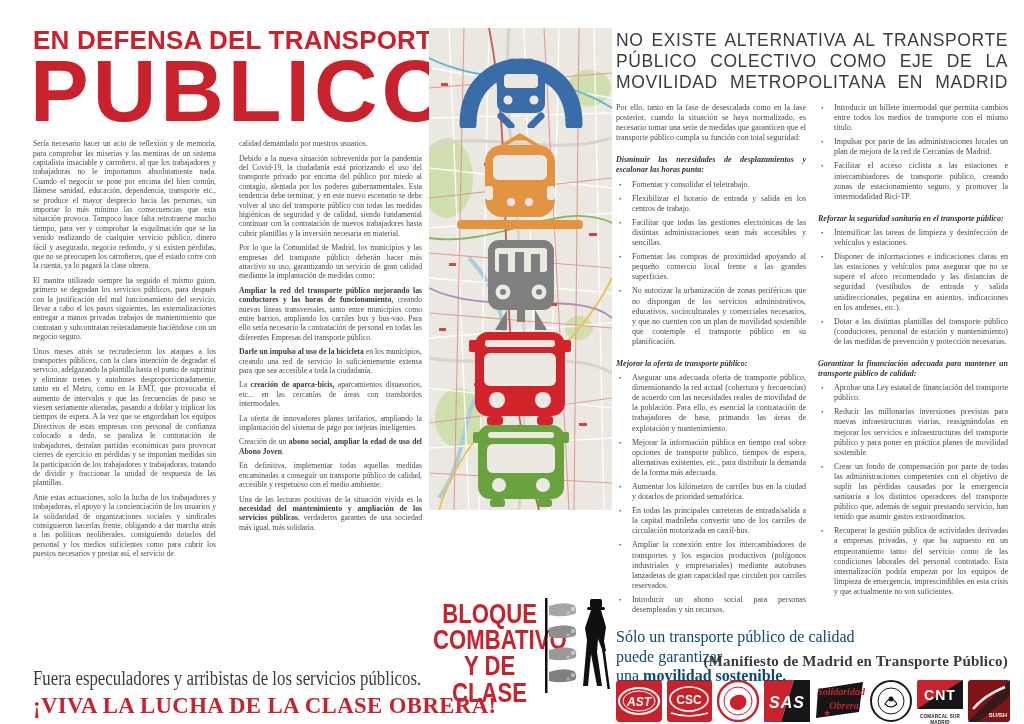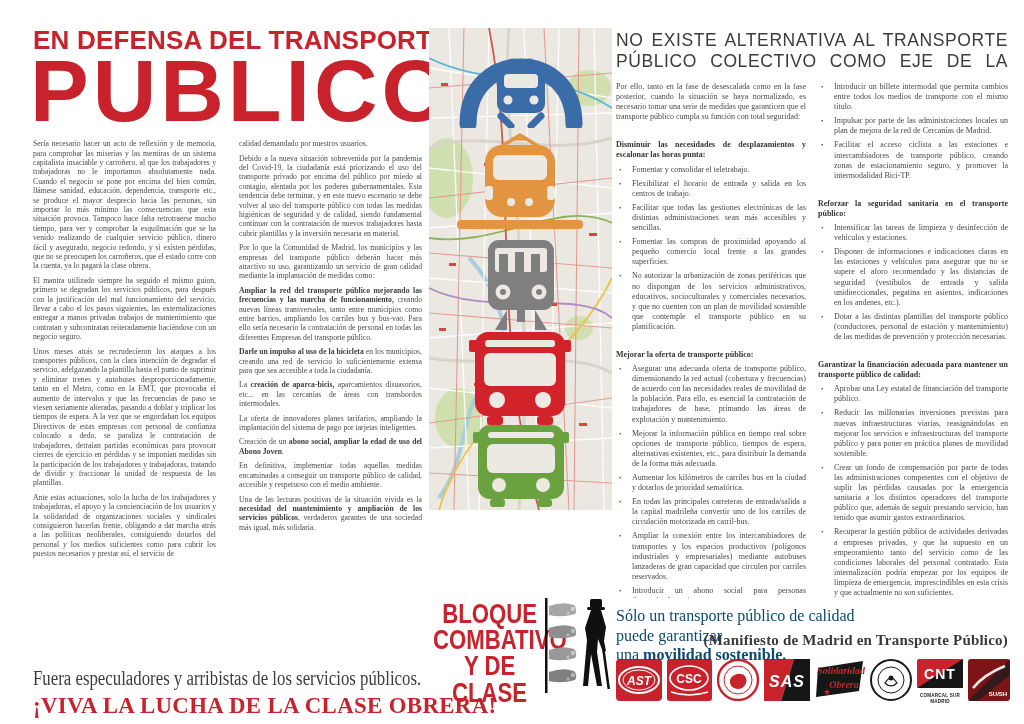--- a/index.html
+++ b/index.html
@@ -257,6 +257,7 @@
     <div class="headline">
       <div class="hl-line">NO EXISTE ALTERNATIVA AL TRANSPORTE</div>
       <div class="hl-line">PÚBLICO COLECTIVO COMO EJE DE LA</div>
+      <div class="hl-line">MOVILIDAD METROPOLITANA EN MADRID</div>
     </div>
     <div class="rcols">
       <div class="colR">

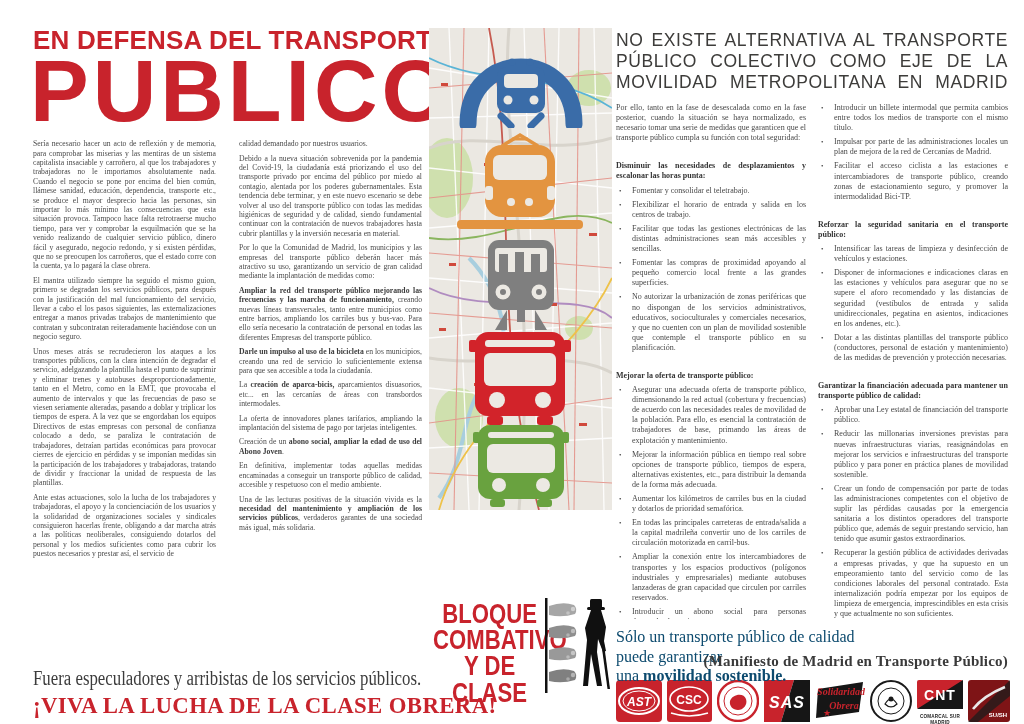--- a/index.html
+++ b/index.html
@@ -36,7 +36,7 @@
   .hl-line{text-align:justify;text-align-last:justify;}
   .rcols{display:flex;gap:12px;margin-top:10px;}
   .colR{width:190px;height:516px;overflow:hidden;font-size:8px;line-height:10.1px;color:#484848;text-align:justify;}
-  .colR .h{font-weight:700;color:#353535;margin:18px 0 4px 0;}
+  .colR .h{font-weight:700;color:#353535;margin:12px 0 4px 0;font-style:italic;}
   .colR .li{display:flex;margin:0 0 4px 0;}
   .mark{flex:none;width:6px;margin-left:3px;margin-right:7px;font-size:7px;line-height:10.1px;color:#484848;}
   .ltx{flex:1;}

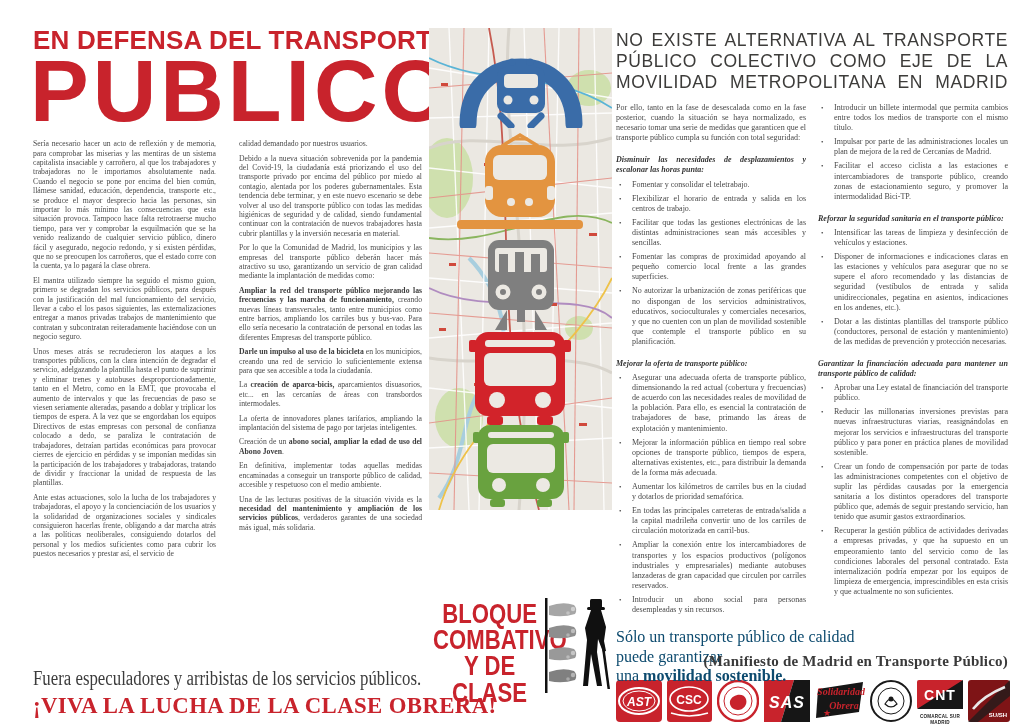--- a/index.html
+++ b/index.html
@@ -70,7 +70,7 @@
           <div class="blk p">calidad demandado por nuestros usuarios.</div>
           <div class="blk p">Debido a la nueva situación sobrevenida por la pandemia del Covid-19, la ciudadanía está priorizando el uso del transporte privado por encima del público por miedo al contagio, alentada por los poderes gubernamentales. Esta tendencia debe terminar, y en este nuevo escenario se debe volver al uso del transporte público con todas las medidas higiénicas de seguridad y de calidad, siendo fundamental continuar con la contratación de nuevos trabajadores hasta cubrir plantillas y la inversión necesaria en material.</div>
           <div class="blk p">Por lo que la Comunidad de Madrid, los municipios y las empresas del transporte público deberán hacer más atractivo su uso, garantizando un servicio de gran calidad mediante la implantación de medidas como:</div>
-          <div class="blk p"><b>Ampliar la red del transporte público mejorando las frecuencias y las marcha de funcionamiento,</b> creando nuevas líneas transversales, tanto entre municipios como entre barrios, ampliando los carriles bus y bus-vao. Para ello sería necesario la contratación de personal en todas las diferentes Empresas del transporte público.</div>
+          <div class="blk p"><b>Ampliar la red del transporte público mejorando las conductores y las horas de funcionamiento,</b> creando nuevas líneas transversales, tanto entre municipios como entre barrios, ampliando los carriles bus y bus-vao. Para ello sería necesario la contratación de personal en todas las diferentes Empresas del transporte público.</div>
           <div class="blk p"><b>Darle un impulso al uso de la bicicleta</b> en los municipios, creando una red de servicio lo suficientemente extensa para que sea accesible a toda la ciudadanía.</div>
           <div class="blk p">La <b>creación de aparca-bicis,</b> aparcamientos disuasorios, etc... en las cercanías de áreas con transbordos intermodales.</div>
           <div class="blk p">La oferta de innovadores planes tarifarios, ampliando la implantación del sistema de pago por tarjetas inteligentes.</div>

